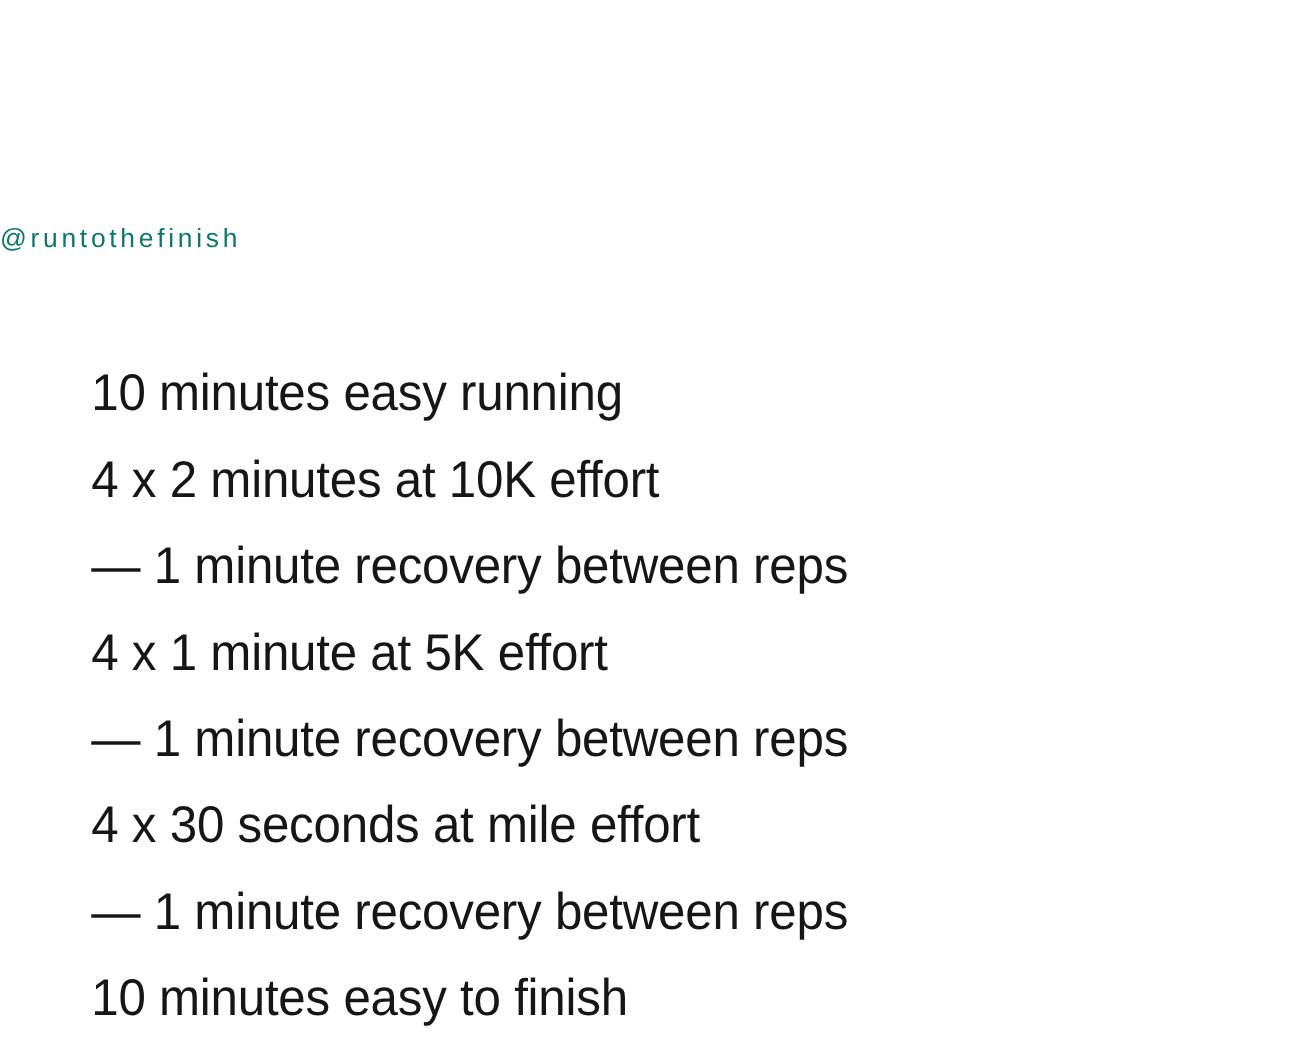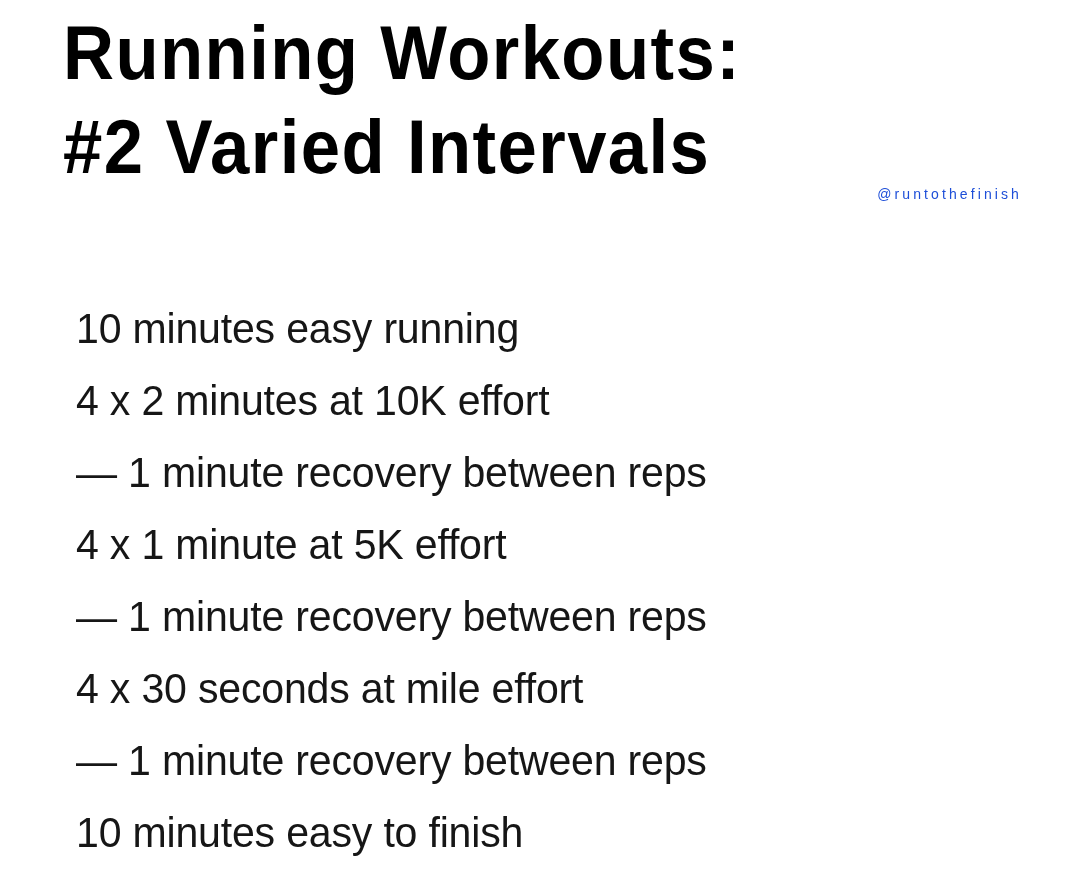--- a/index.html
+++ b/index.html
@@ -81,10 +81,6 @@
 
 <div id="canvas">
 
-  <div id="title-block">
-    <div class="title-line">Running Workouts:</div>
-    <div class="title-line">#2 Varied Intervals</div>
-  </div>
 
   <div id="handle">@runtothefinish</div>
 

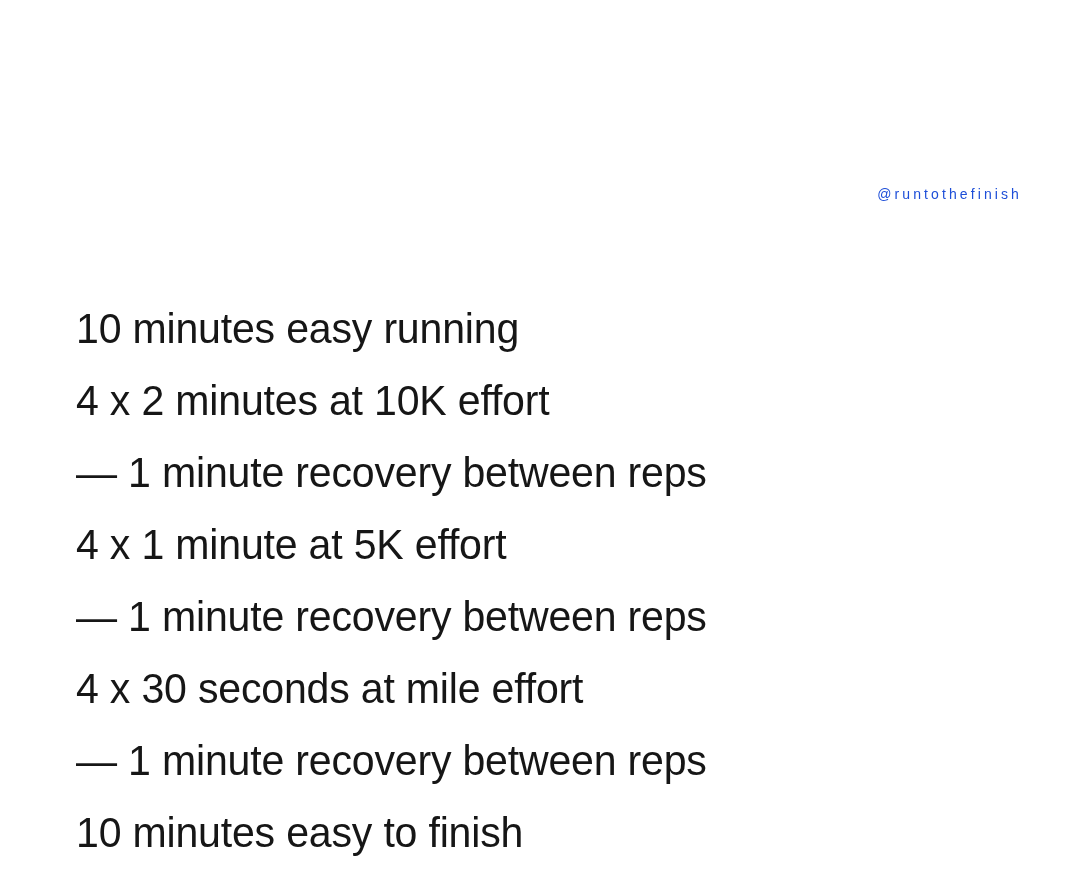--- a/index.html
+++ b/index.html
@@ -44,12 +44,12 @@
     left: 0;
     top: 186px;
     width: 1022px;
-    text-align: right;
+    text-align: left;
     font-family: "Liberation Sans", sans-serif;
     font-weight: 400;
-    font-size: 14px;
+    font-size: 22px;
     letter-spacing: 3.1px;
-    color: #1d4ed8;
+    color: #0f766e;
     white-space: nowrap;
   }
 

